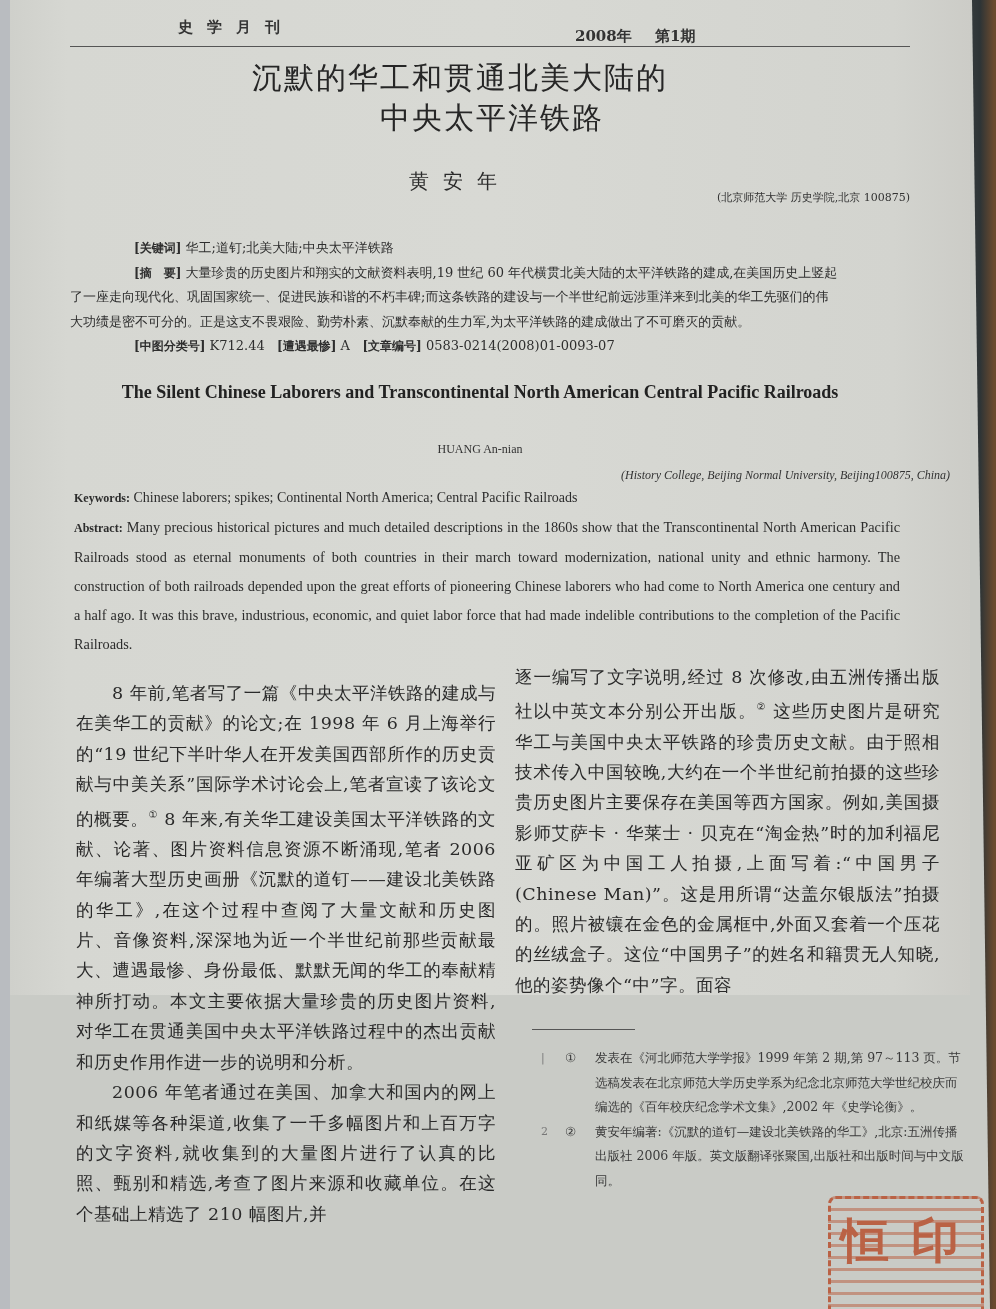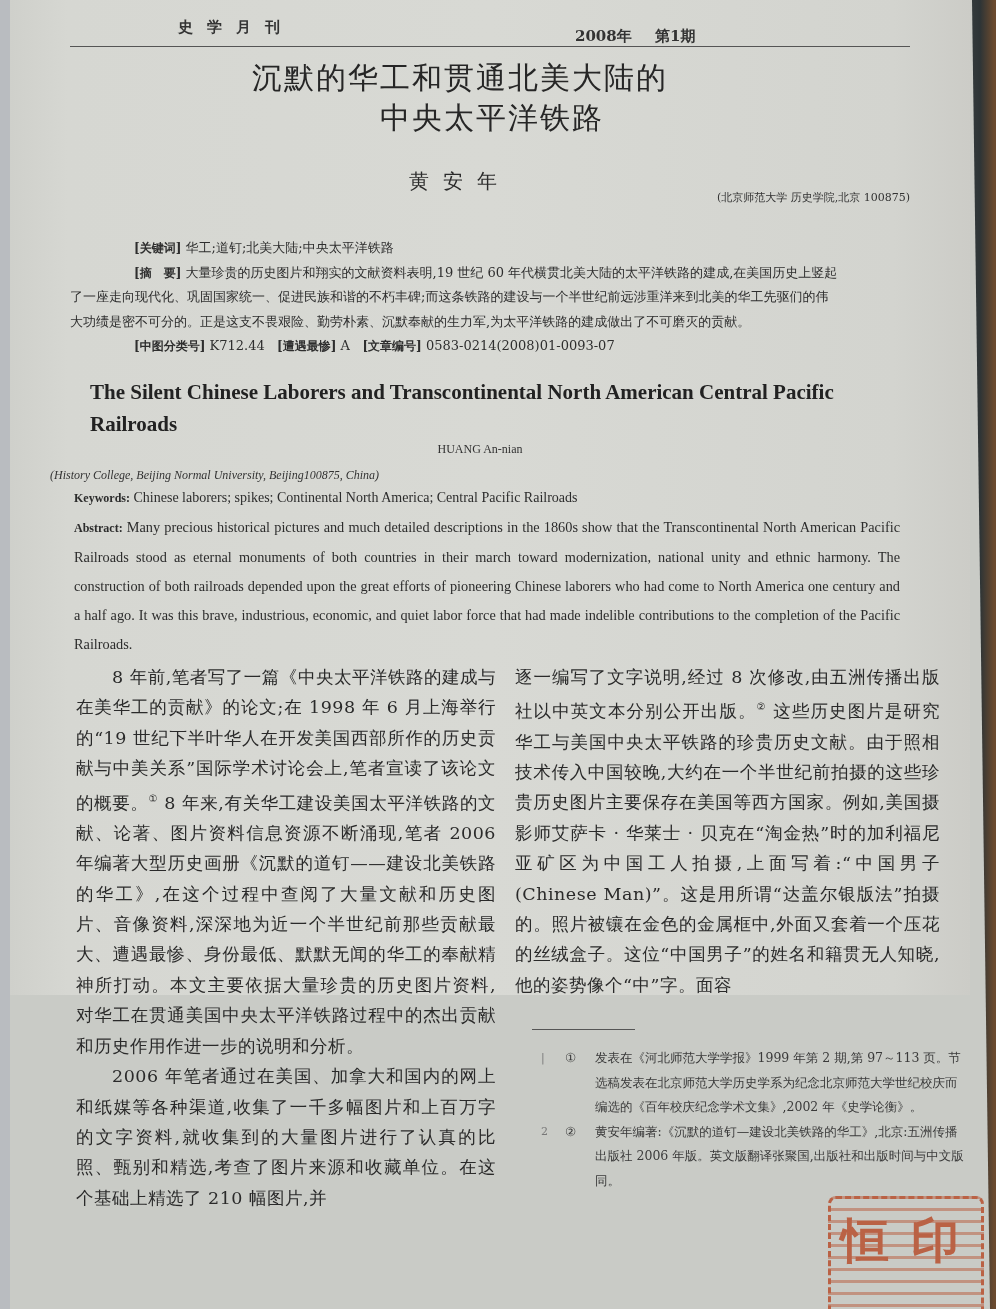--- a/index.html
+++ b/index.html
@@ -49,8 +49,8 @@
   .indent { padding-left: 64px; }
   .indent2 { text-indent: 64px; }
   .title-en {
-    position: absolute; left: 80px; width: 780px; top: 376px; text-align: left;
-    font-family: "Liberation Serif", serif; font-weight: bold; font-size: 21px;
+    position: absolute; left: 80px; width: 780px; top: 376px; text-align: center;
+    font-family: "Liberation Serif", serif; font-weight: bold; font-size: 18px;
     line-height: 32px; color: #222;
   }
   .author-en {

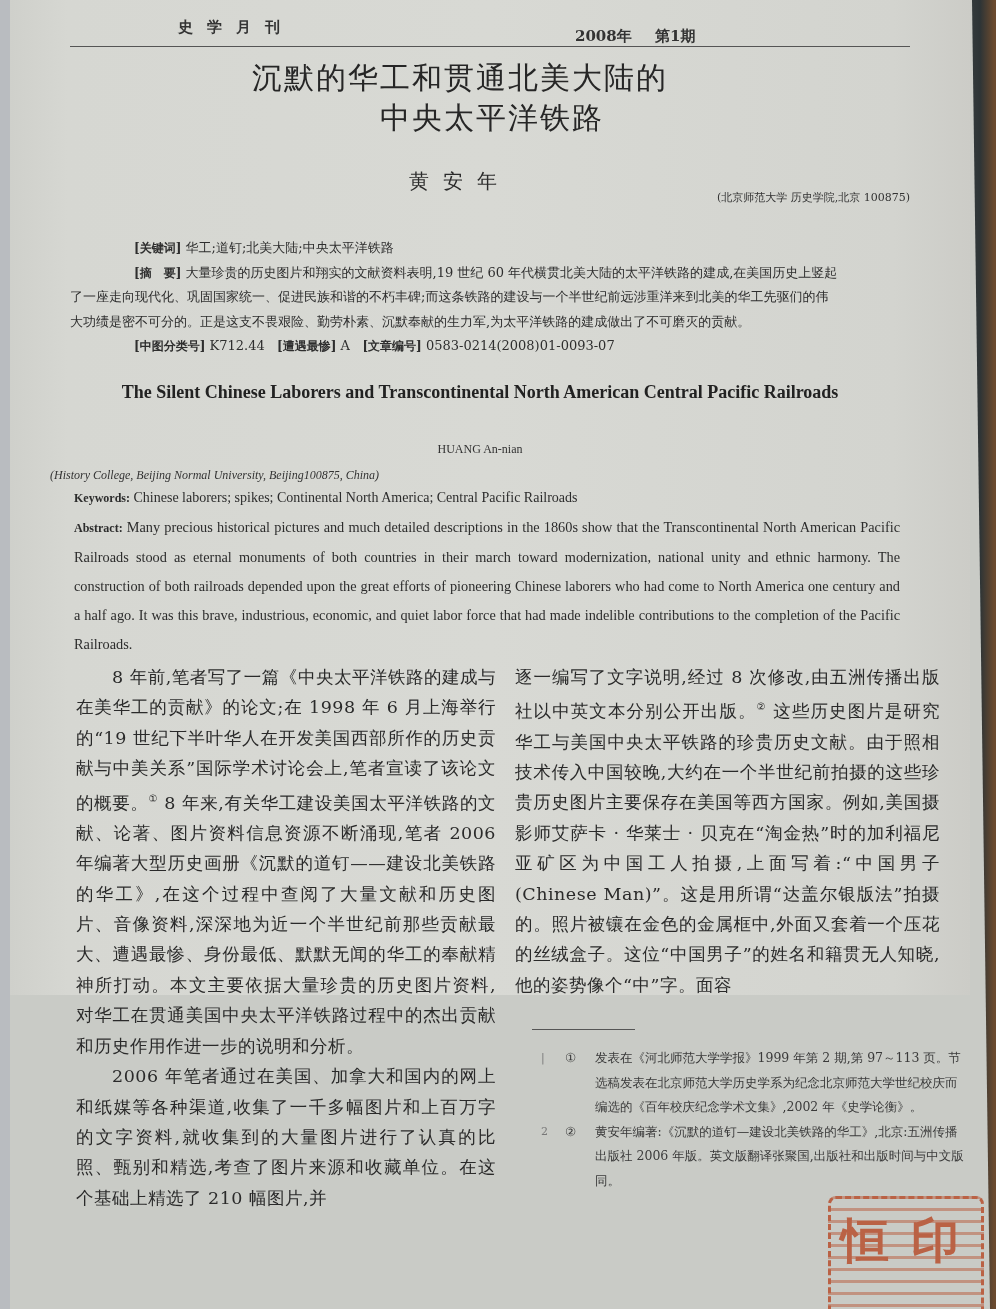--- a/index.html
+++ b/index.html
@@ -58,8 +58,8 @@
     font-family: "Liberation Serif", serif; font-size: 12px; color: #333;
   }
   .affil-en {
-    position: absolute; left: 0; width: 940px; top: 468px; text-align: left;
-    font-family: "Liberation Serif", serif; font-style: italic; font-size: 12px; color: #333; padding-left: 40px;
+    position: absolute; left: 0; width: 940px; top: 468px; text-align: right;
+    font-family: "Liberation Serif", serif; font-style: italic; font-size: 12px; color: #333;
   }
   .kw-en {
     position: absolute; left: 64px; top: 490px; width: 830px;

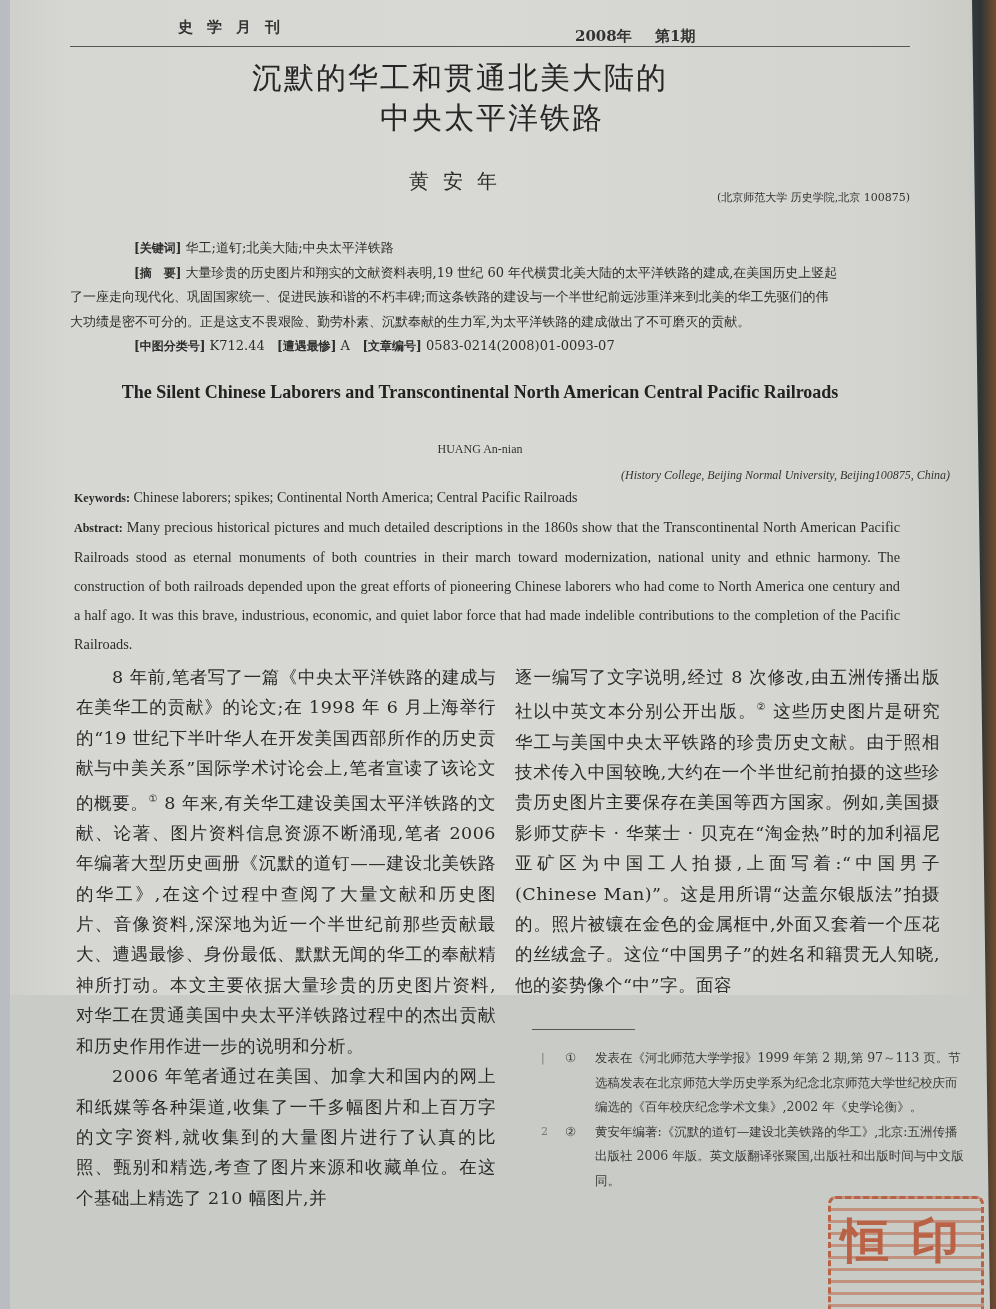--- a/index.html
+++ b/index.html
@@ -76,7 +76,7 @@
     font-size: 17.5px; line-height: 30.4px; color: #2a2a2a;
     letter-spacing: 0.5px;
   }
-  .col-left { left: 66px; }
+  .col-left { left: 66px; margin-top: 16px; }
   .col-right { left: 505px; width: 425px; }
   .col p { margin: 0; text-align: justify; }
   .col .para-indent { text-indent: 36px; }

